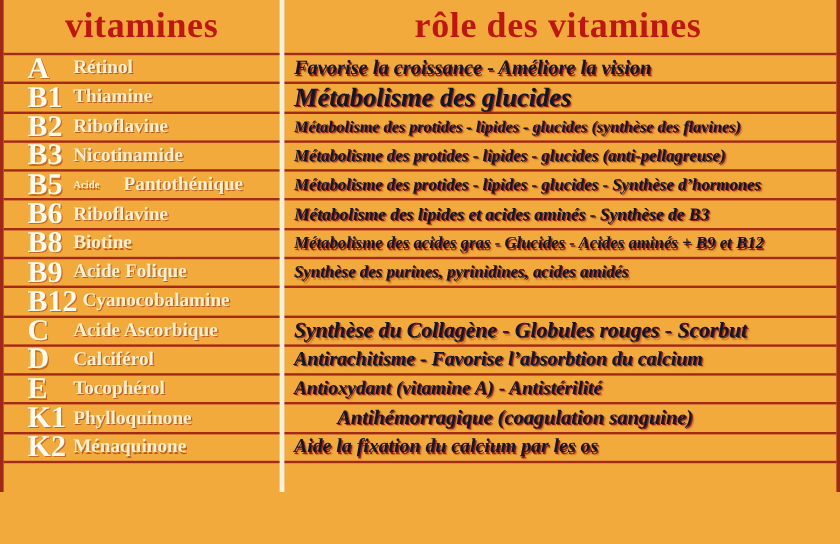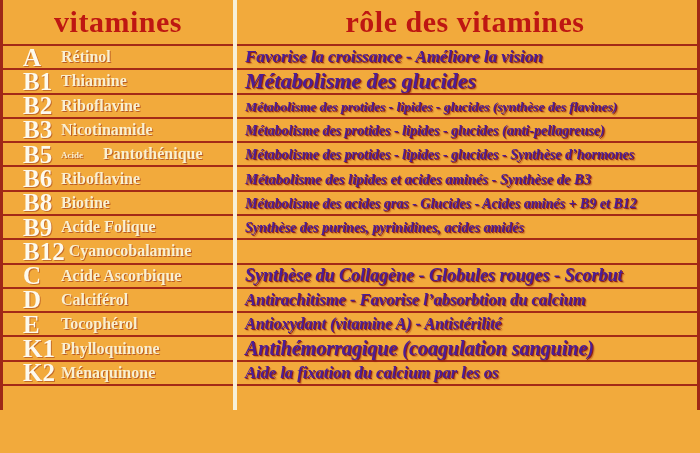--- a/index.html
+++ b/index.html
@@ -59,7 +59,7 @@
     flex:1;box-sizing:border-box;padding-left:12px;padding-right:4px;
   }
   .role{
-    font-weight:bold;font-style:italic;color:#4c1d95;
+    font-weight:bold;font-style:italic;color:#0f172a;
     text-shadow:1px 1px 0 #8e1f14, 2px 2px 1px rgba(142,31,20,.35);
     white-space:nowrap;line-height:1;
   }

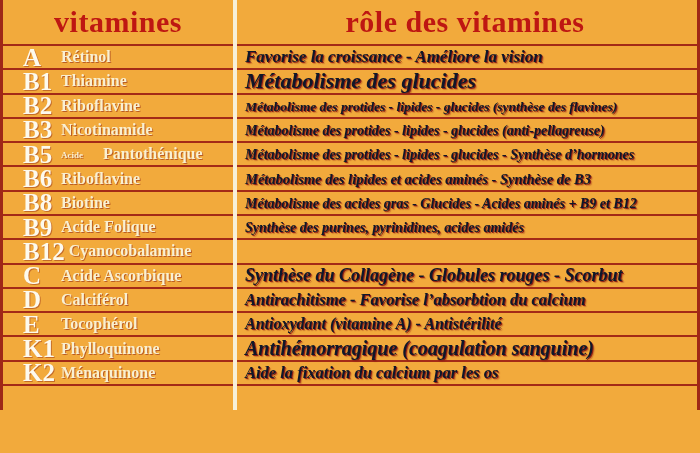--- a/index.html
+++ b/index.html
@@ -225,7 +225,7 @@
       </span>
     </div>
     <div class="cell-right">
-      <span class="role" style="font-size: 20px;">Antihémorragique (coagulation sanguine)</span>
+      <span class="role" style="font-size: 17px; margin-left: 36px;">Antihémorragique (coagulation sanguine)</span>
     </div>
   </div>
 

